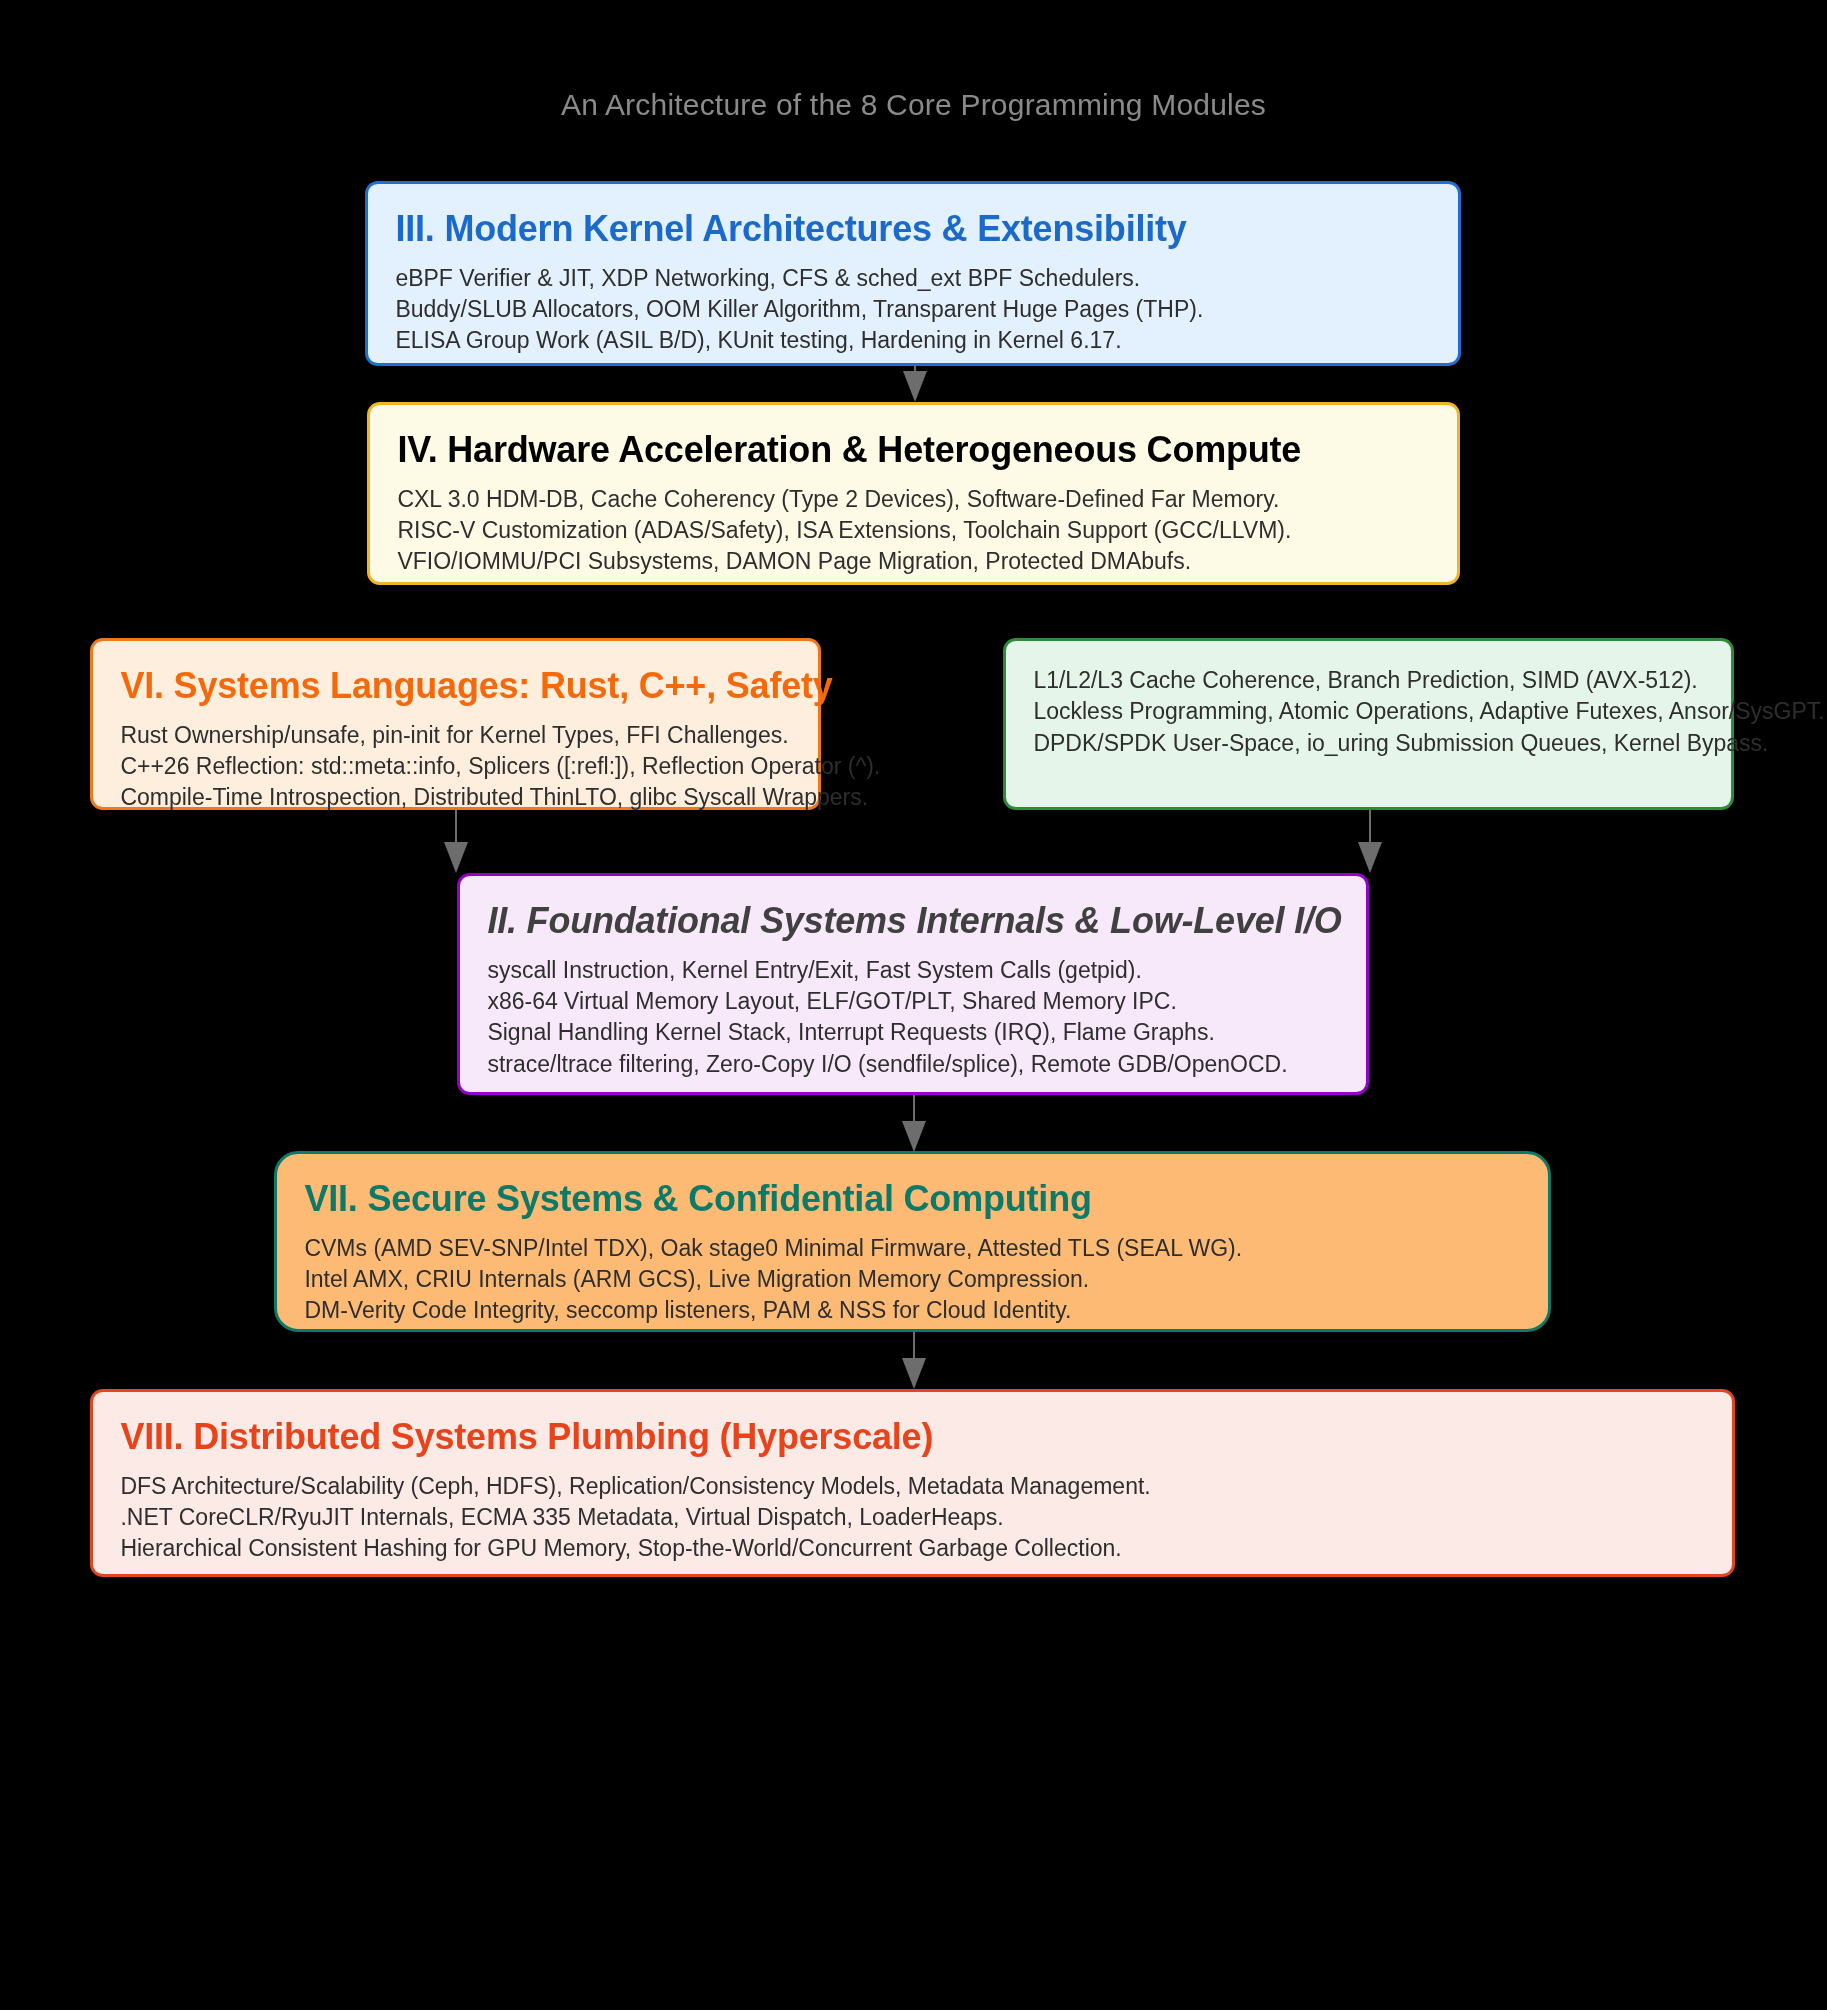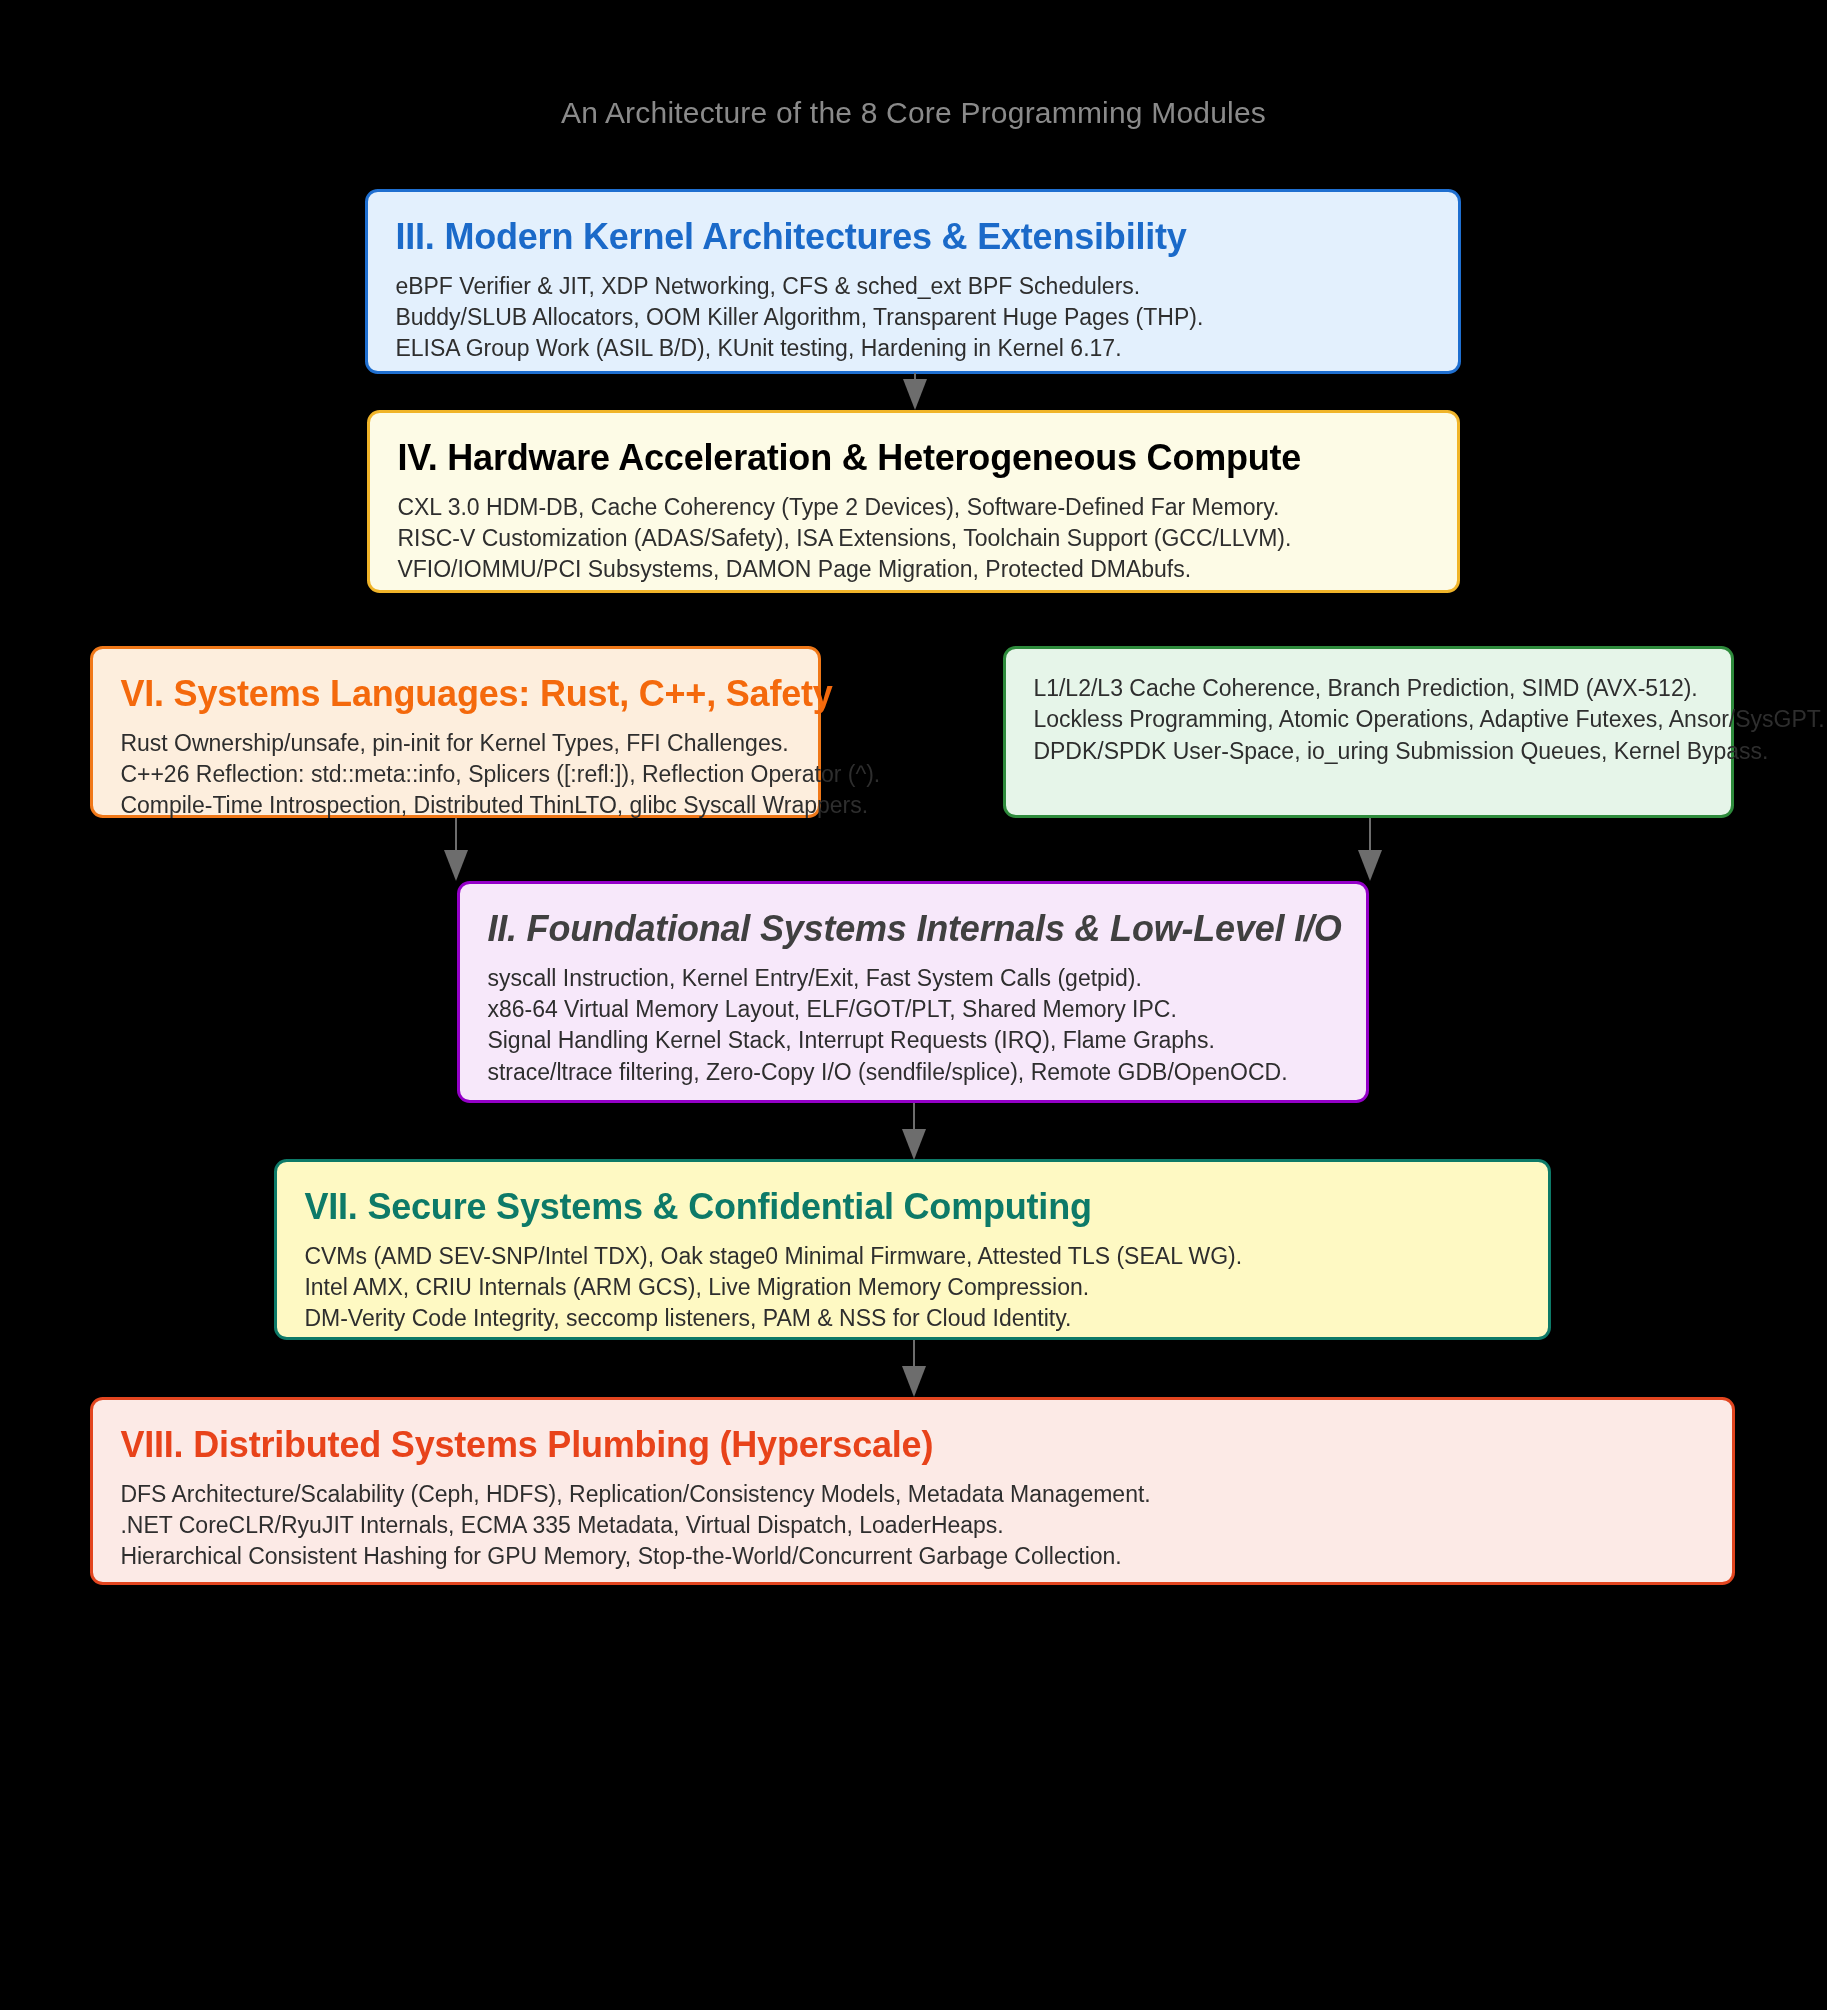--- a/index.html
+++ b/index.html
@@ -8,7 +8,7 @@
     font-family:"Liberation Sans","DejaVu Sans",sans-serif;
     -webkit-font-smoothing:antialiased;
   }
-  #canvas{position:absolute;inset:0;width:1827px;height:1638px;margin-top:8px;}
+  #canvas{position:absolute;inset:0;width:1827px;height:1638px;}
 
   .diagram-title{
     position:absolute;left:0;top:88px;width:1827px;text-align:center;

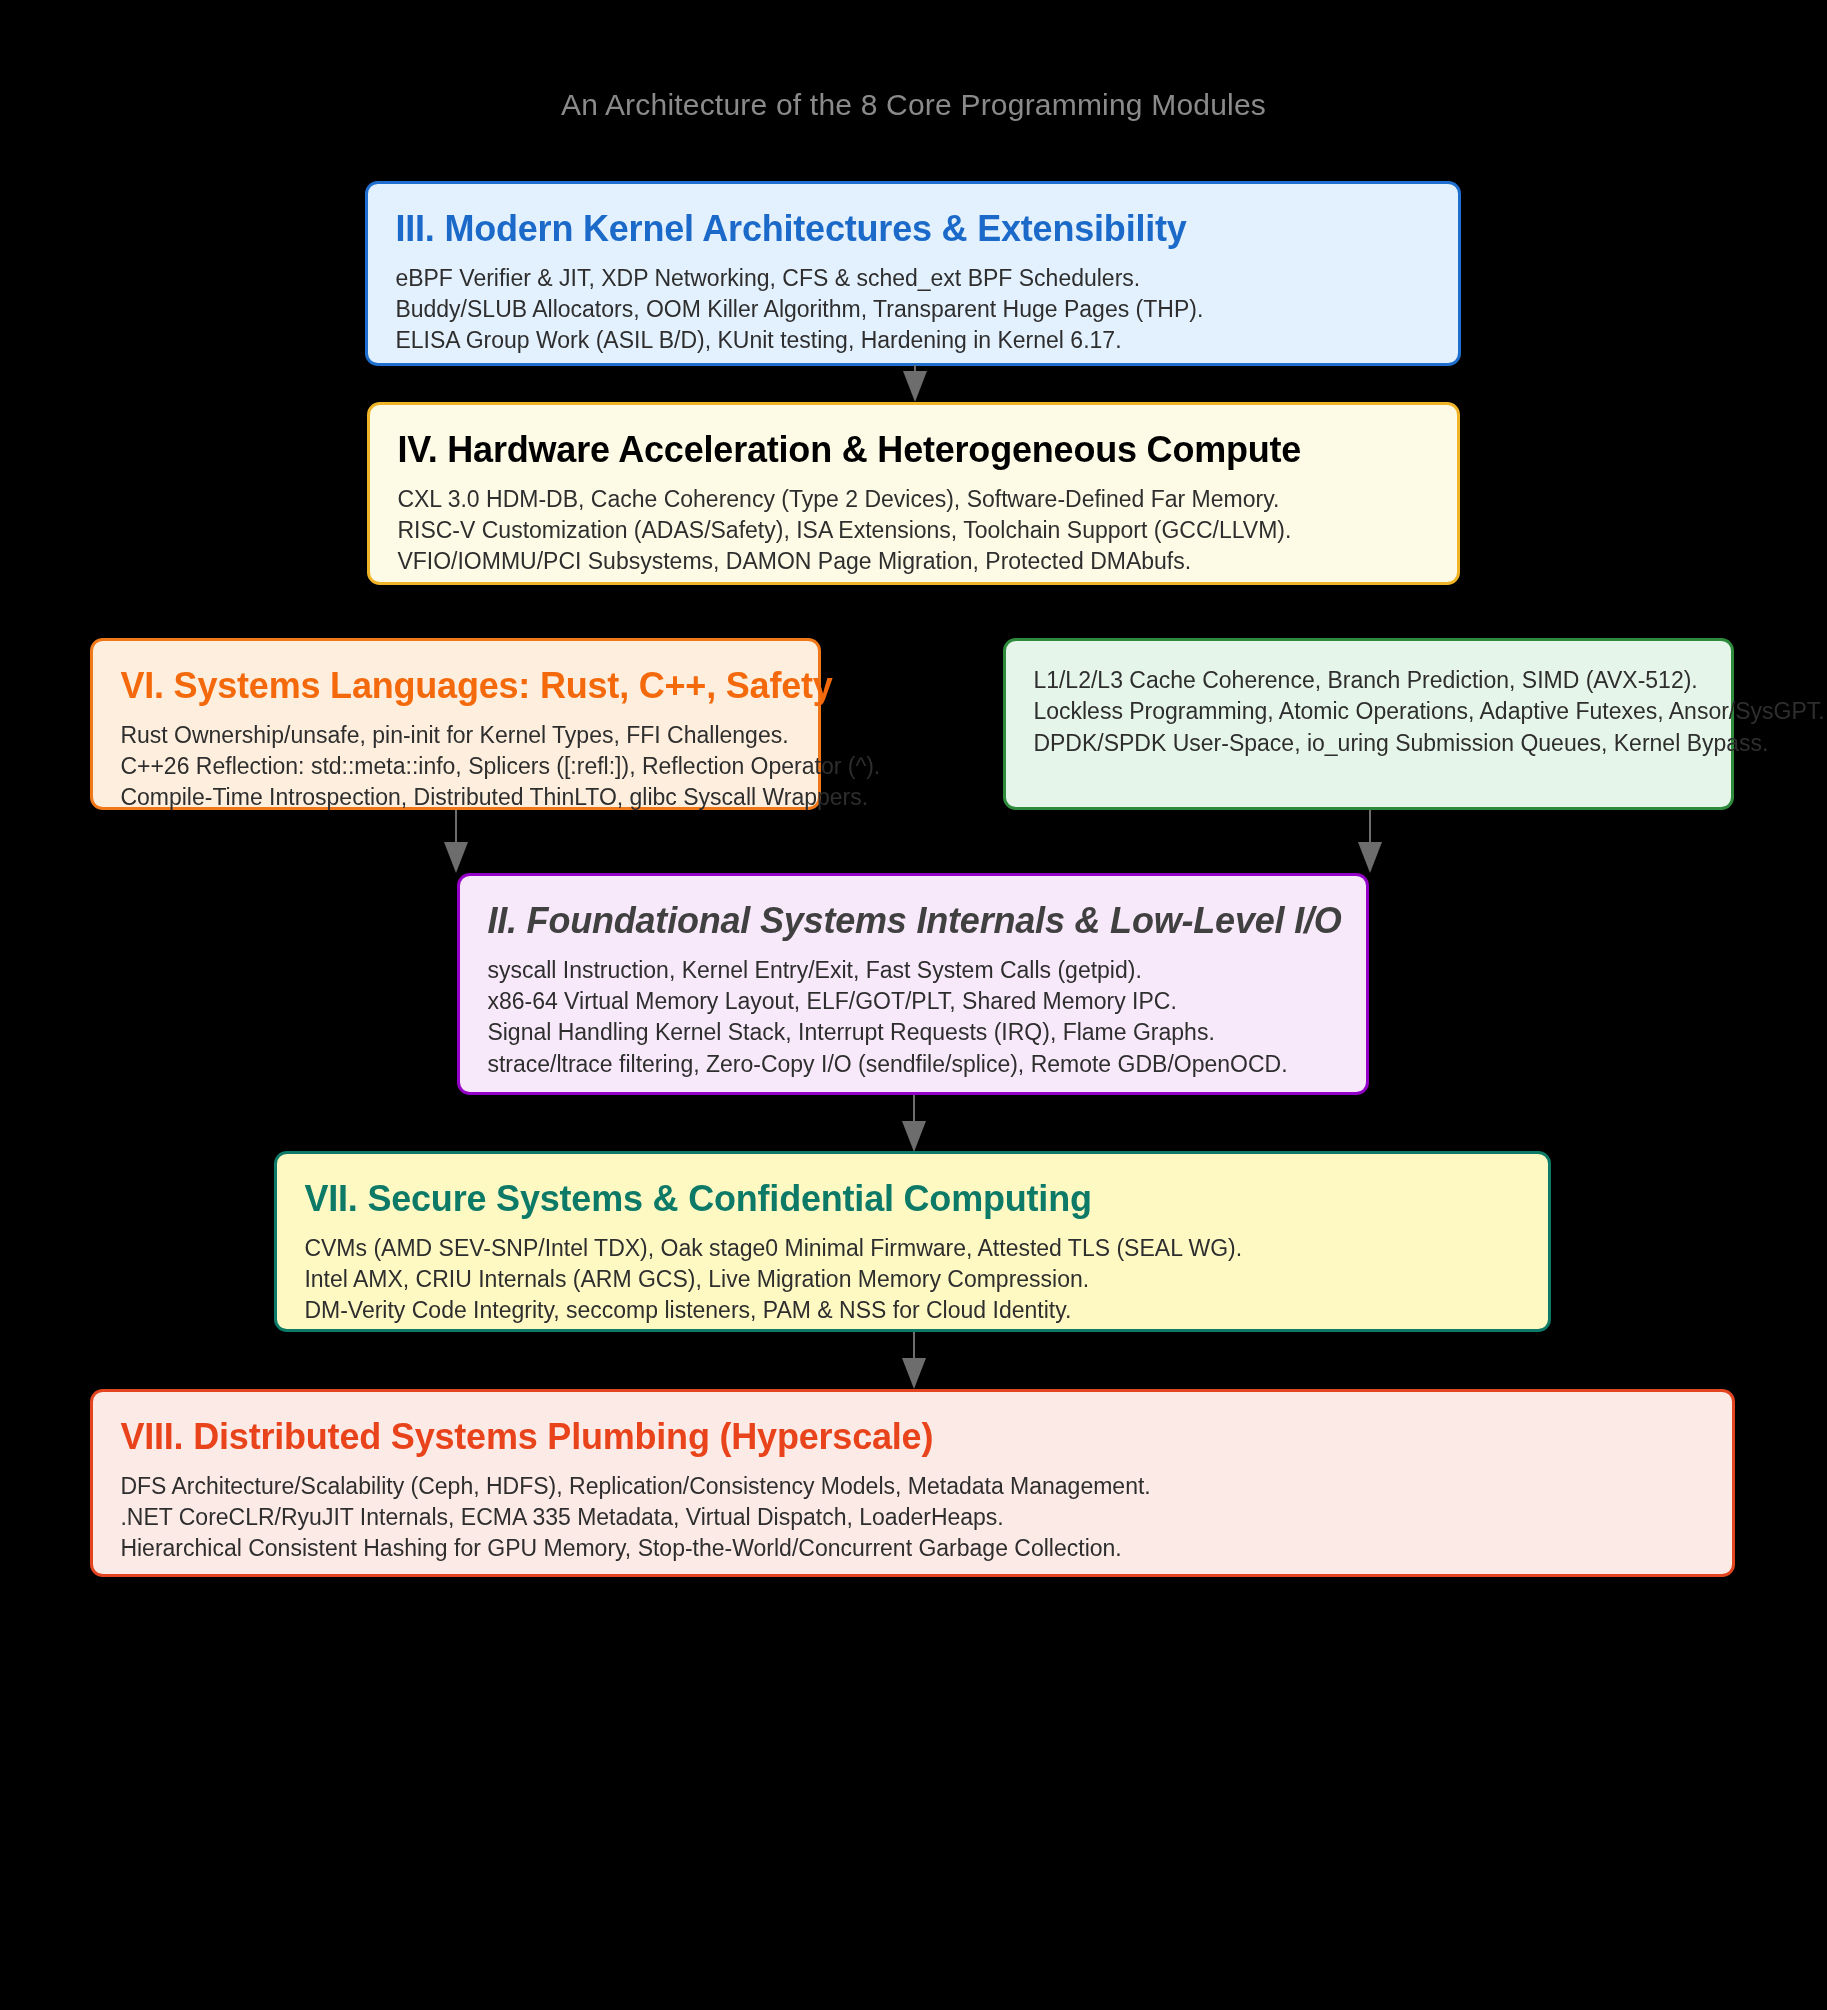--- a/index.html
+++ b/index.html
@@ -38,7 +38,7 @@
   .n-green  .node-title{color:#23772f;}
   .n-purple {background:#f7e8fa;border-color:#9400c8;}
   .n-purple .node-title{color:#404040;font-style:italic;}
-  .n-teal   {background:#fef9c3;border-color:#0d7a68;}
+  .n-teal   {background:#fdba74;border-color:#0d7a68;border-radius:24px;}
   .n-teal   .node-title{color:#0d7a68;}
   .n-red    {background:#fceae6;border-color:#e2451f;}
   .n-red    .node-title{color:#e8431a;}

